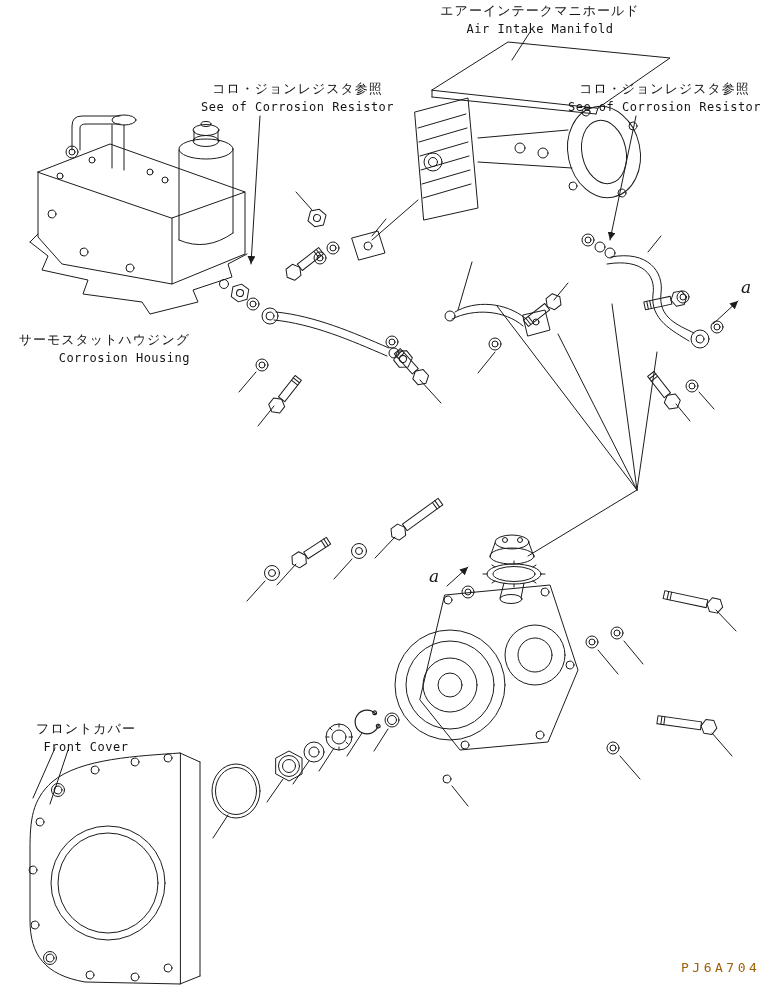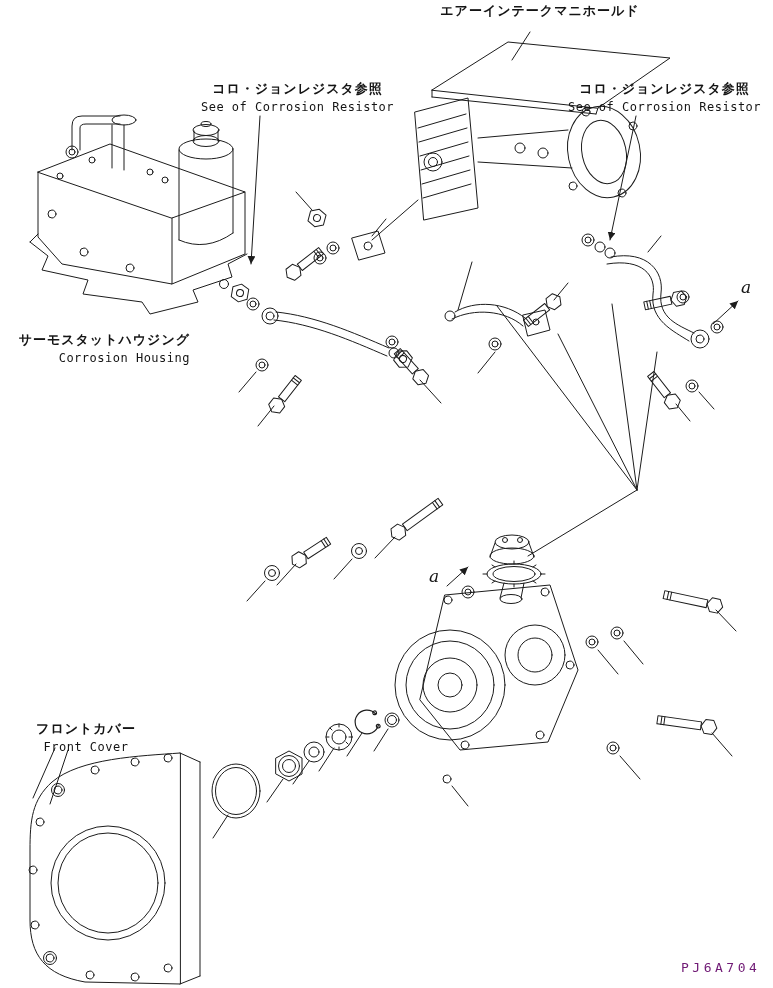--- a/index.html
+++ b/index.html
@@ -7,7 +7,7 @@
         font-family:"DejaVu Sans",sans-serif;color:#141414;}
   .page svg{position:absolute;left:0;top:0;}
   .lbl{position:absolute;text-align:center;}
-  .lbl .jp{font-family:"DejaVu Sans",sans-serif;font-size:13px;letter-spacing:1px;white-space:nowrap;font-weight:bold;}
+  .lbl .jp{font-family:"DejaVu Sans",sans-serif;font-size:13px;letter-spacing:1px;white-space:nowrap;}
   .lbl .en{font-family:"DejaVu Sans Mono",monospace;font-size:12px;letter-spacing:0.5px;white-space:nowrap;margin-top:2px;}
   .vmark{position:absolute;font-family:"DejaVu Serif",serif;font-style:italic;font-size:17px;color:#141414;}
   .dwg-no{position:absolute;left:681px;top:960px;font-family:"DejaVu Sans Mono",monospace;

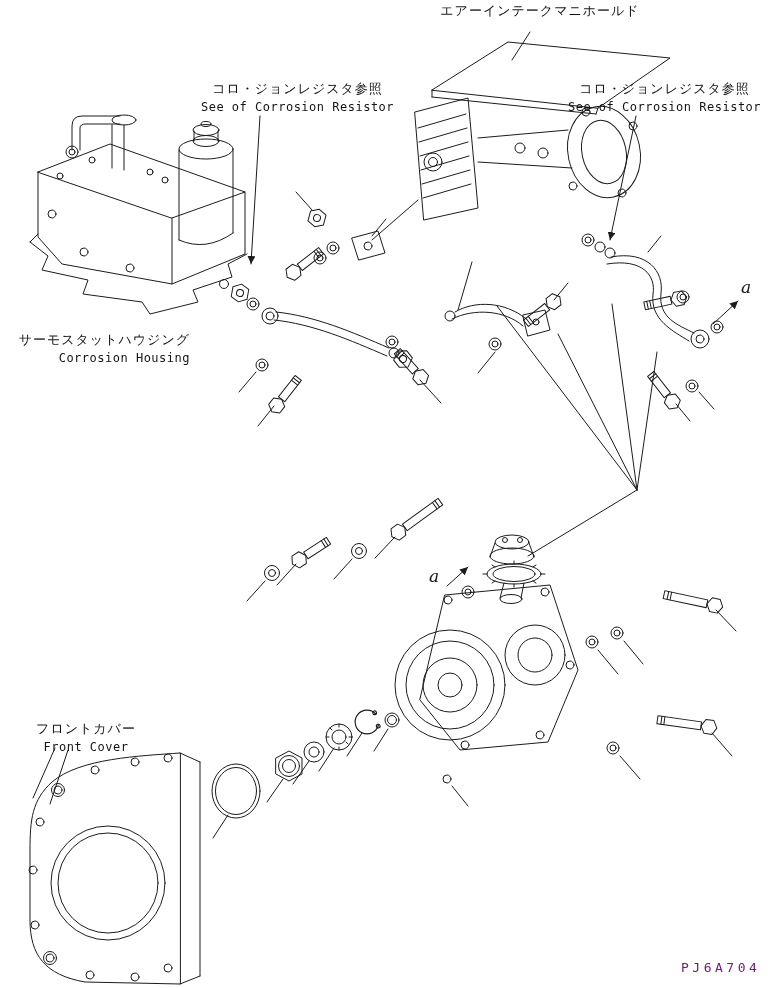--- a/index.html
+++ b/index.html
@@ -315,6 +315,7 @@
 
   <div class="lbl" style="left:430px;top:2px;width:220px;">
     <div class="jp">エアーインテークマニホールド</div>
+    <div class="en">Air Intake Manifold</div>
   </div>
 
   <div class="lbl" style="left:185px;top:80px;width:225px;">

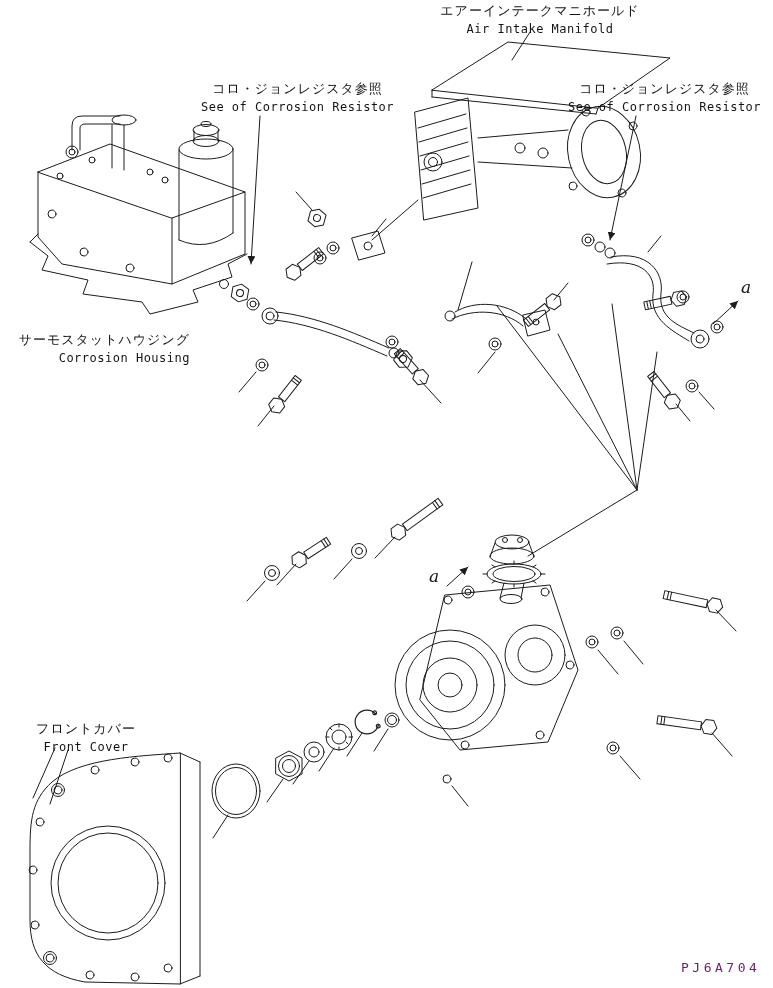--- a/index.html
+++ b/index.html
@@ -11,7 +11,7 @@
   .lbl .en{font-family:"DejaVu Sans Mono",monospace;font-size:12px;letter-spacing:0.5px;white-space:nowrap;margin-top:2px;}
   .vmark{position:absolute;font-family:"DejaVu Serif",serif;font-style:italic;font-size:17px;color:#141414;}
   .dwg-no{position:absolute;left:681px;top:960px;font-family:"DejaVu Sans Mono",monospace;
-          font-size:13px;letter-spacing:3.5px;color:#701a75;}
+          font-size:13px;letter-spacing:3.5px;color:#a16207;}
 </style>
 </head>
 <body>

